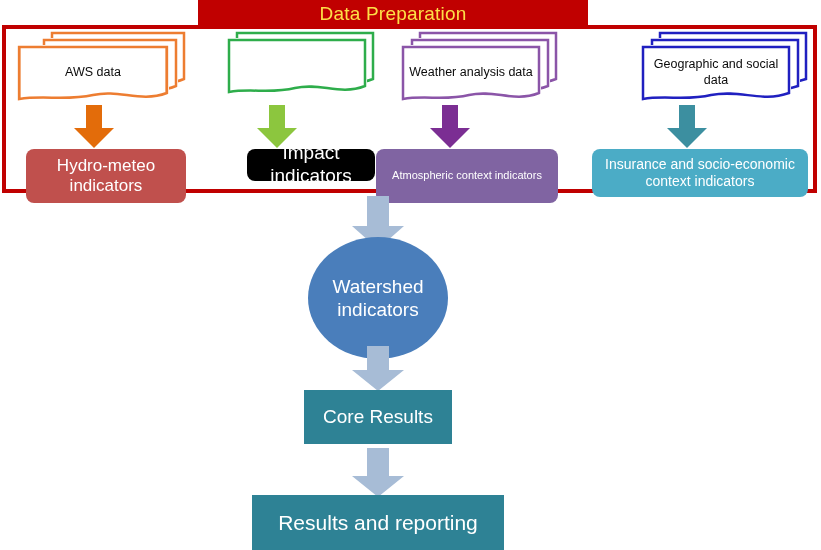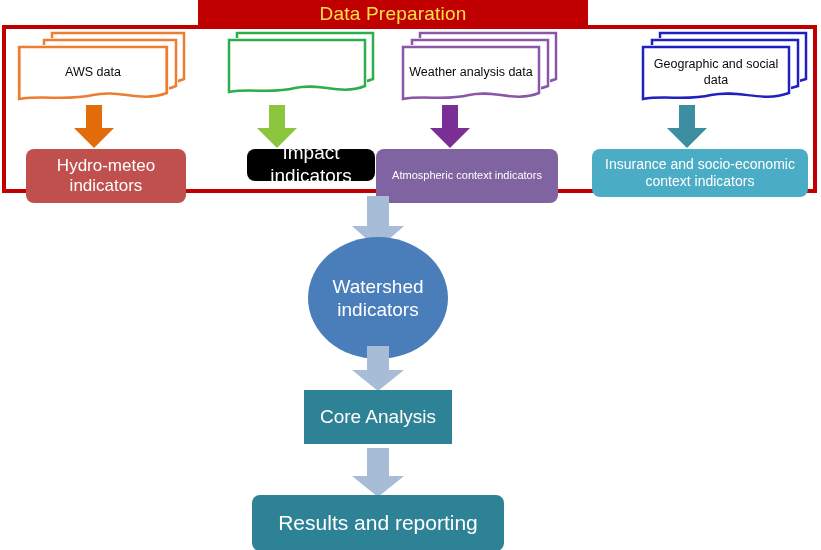--- a/index.html
+++ b/index.html
@@ -282,7 +282,7 @@
         </svg>
       </div>
 
-      <div class="core-box" style="left:-74px;transform:none;">Core Analysis</div>
+      <div class="core-box" style="left:-74px;transform:none;">Core Results</div>
 
       <div class="flow-arrow fa-3" style="left:-30px;transform:none;">
         <svg viewBox="0 0 60 50" preserveAspectRatio="none">

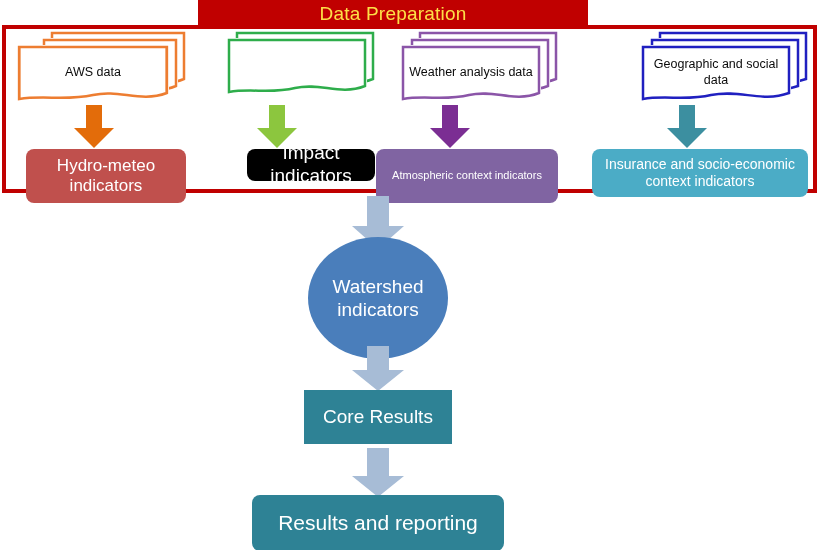--- a/index.html
+++ b/index.html
@@ -149,7 +149,6 @@
     align-items:center;
     justify-content:center;
     font-size:21px;
-    border-radius:8px;
   }
   .flow-center{position:absolute;left:0;right:4px;top:0;height:540px;}
   .flow-inner{position:absolute;left:378px;top:0;width:0;height:550px;}

